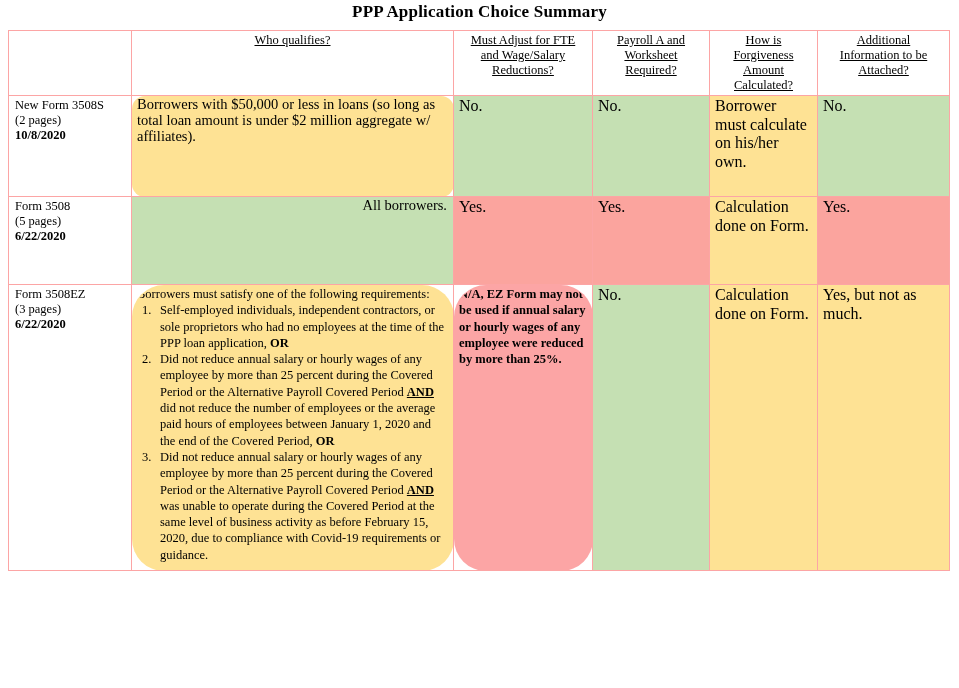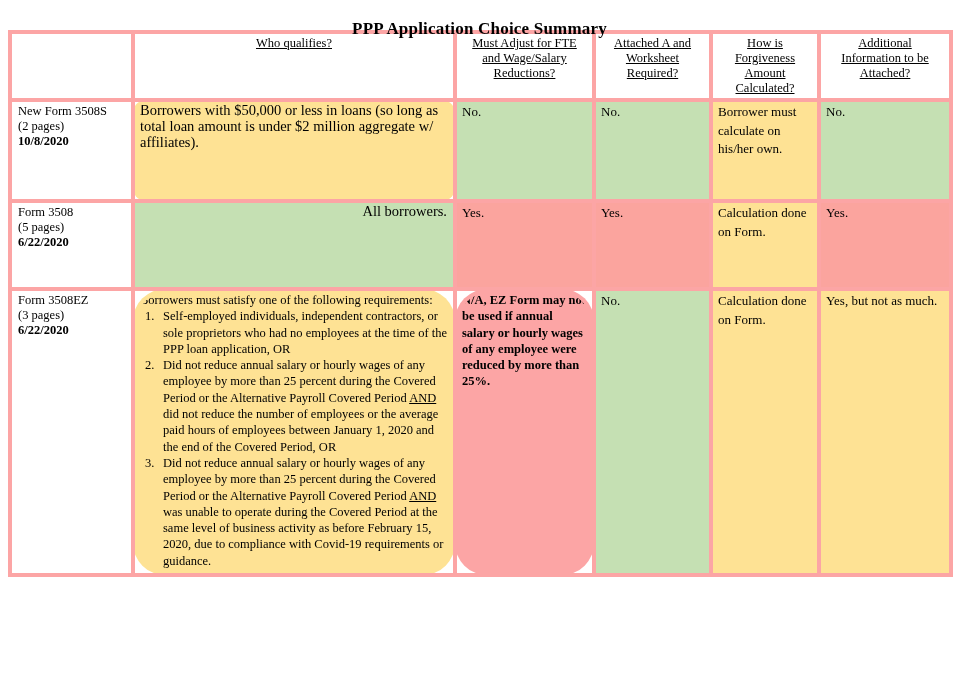--- a/index.html
+++ b/index.html
@@ -14,7 +14,7 @@
   }
   .page-title {
     margin: 0;
-    padding-top: 19px;
+    padding-top: 2px;
     height: 30px;
     box-sizing: border-box;
     font-size: 17px;

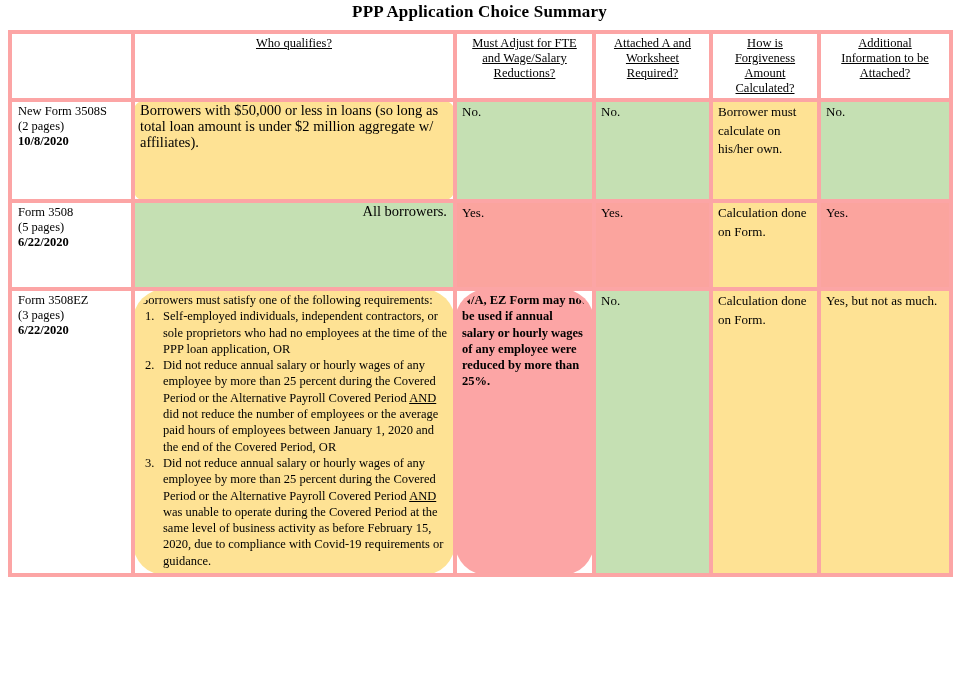--- a/index.html
+++ b/index.html
@@ -30,7 +30,7 @@
     width: 941px;
   }
   th, td {
-    border: 4px solid #fca5a5;
+    border: 1px solid #fca5a5;
     vertical-align: top;
     box-sizing: border-box;
     overflow: hidden;

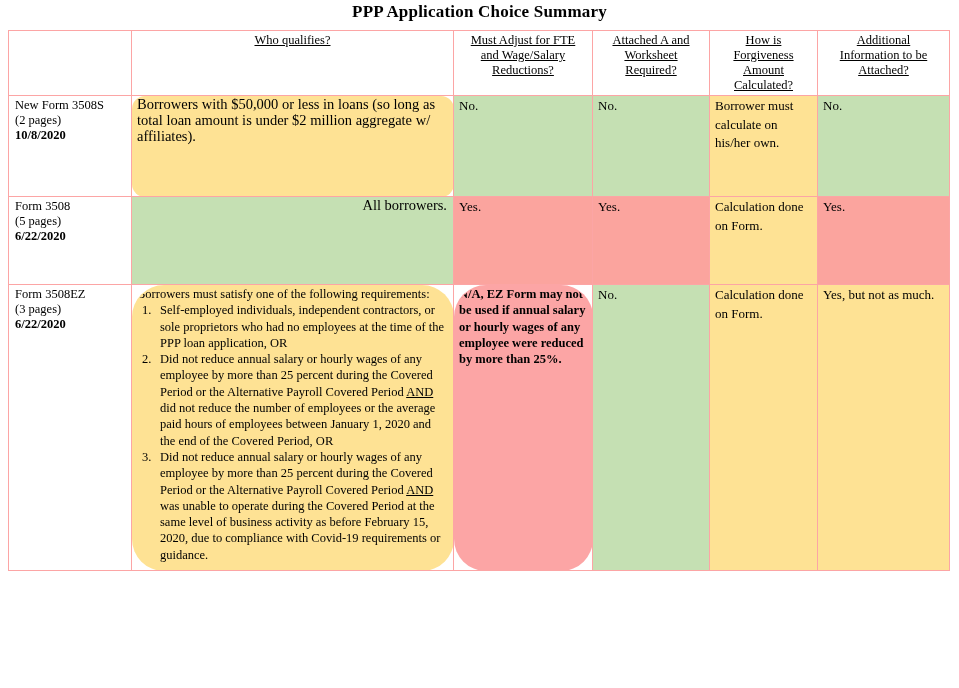--- a/index.html
+++ b/index.html
@@ -91,7 +91,7 @@
         <th></th>
         <th><span class="hdr-text">Who qualifies?</span></th>
         <th><span class="hdr-text">Must Adjust for FTE and Wage/Salary Reductions?</span></th>
-        <th><span class="hdr-text">Attached A and Worksheet Required?</span></th>
+        <th><span class="hdr-text">Payroll A and Worksheet Required?</span></th>
         <th><span class="hdr-text">How is Forgiveness Amount Calculated?</span></th>
         <th><span class="hdr-text">Additional Information to be Attached?</span></th>
       </tr>

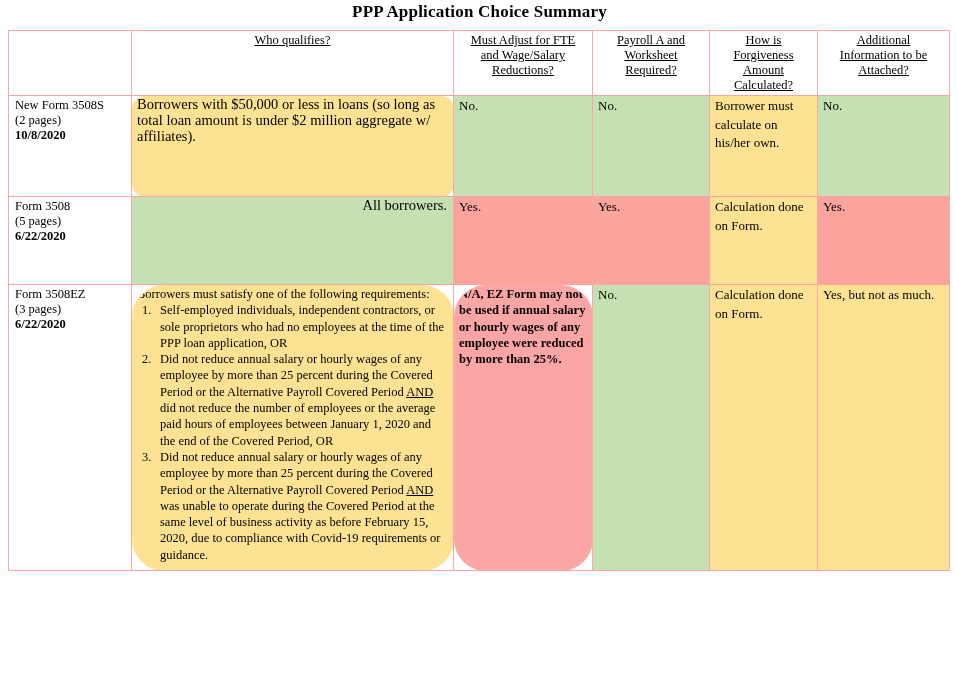--- a/index.html
+++ b/index.html
@@ -61,7 +61,7 @@
   .form-date { font-weight: bold; }
 
   td { padding: 1px 6px 2px 5px; }
-  .cell-lg { font-size: 13px; line-height: 18.5px; }
+  .cell-lg { font-size: 16px; line-height: 18.5px; }
   .cell-md { font-size: 14.5px; line-height: 15.8px; }
   .cell-sm { font-size: 12.5px; line-height: 16.3px; border-radius: 32px; }
 

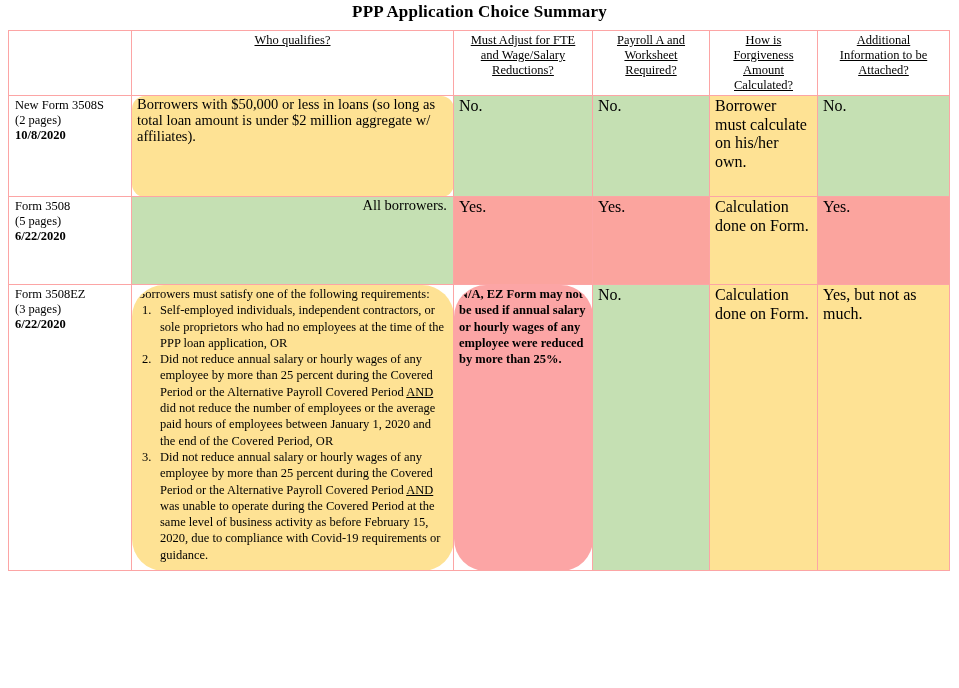--- a/index.html
+++ b/index.html
@@ -69,7 +69,7 @@
   ol.q-list { list-style: none; margin: 0; padding: 0; }
   ol.q-list li { position: relative; padding-left: 23px; }
   .q-num { position: absolute; left: 5px; top: 0; }
-  .seg-b { font-weight: normal; }
+  .seg-b { font-weight: bold; }
   .seg-u { text-decoration: underline; }
 </style>
 </head>

